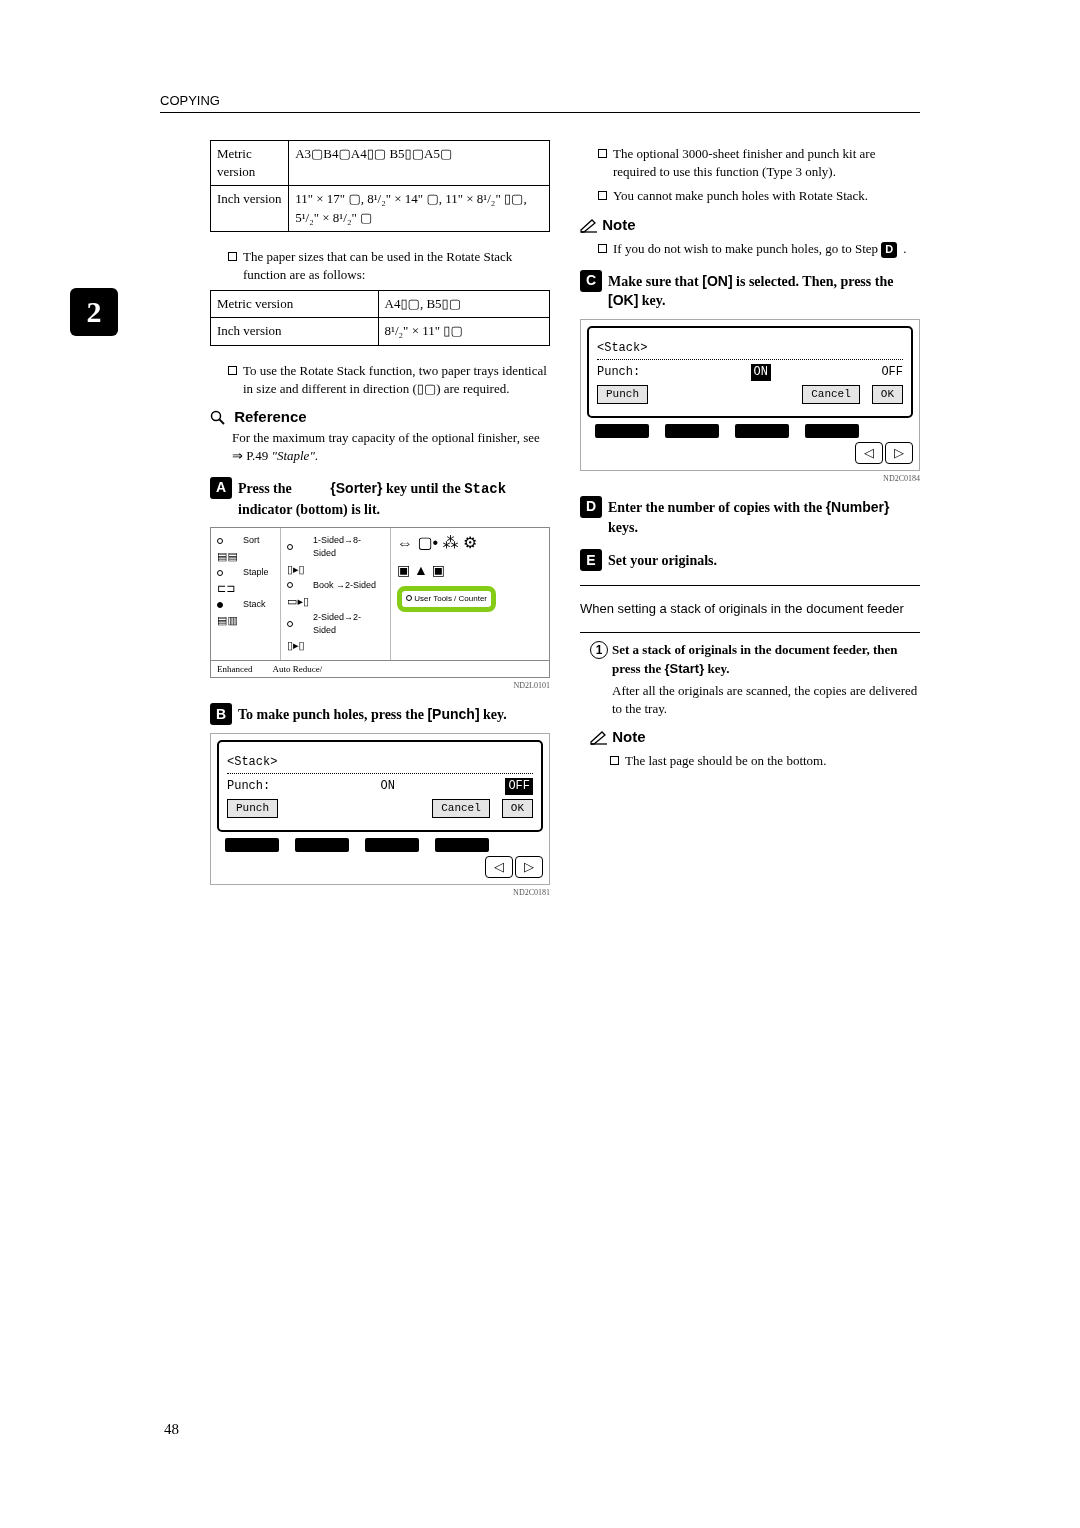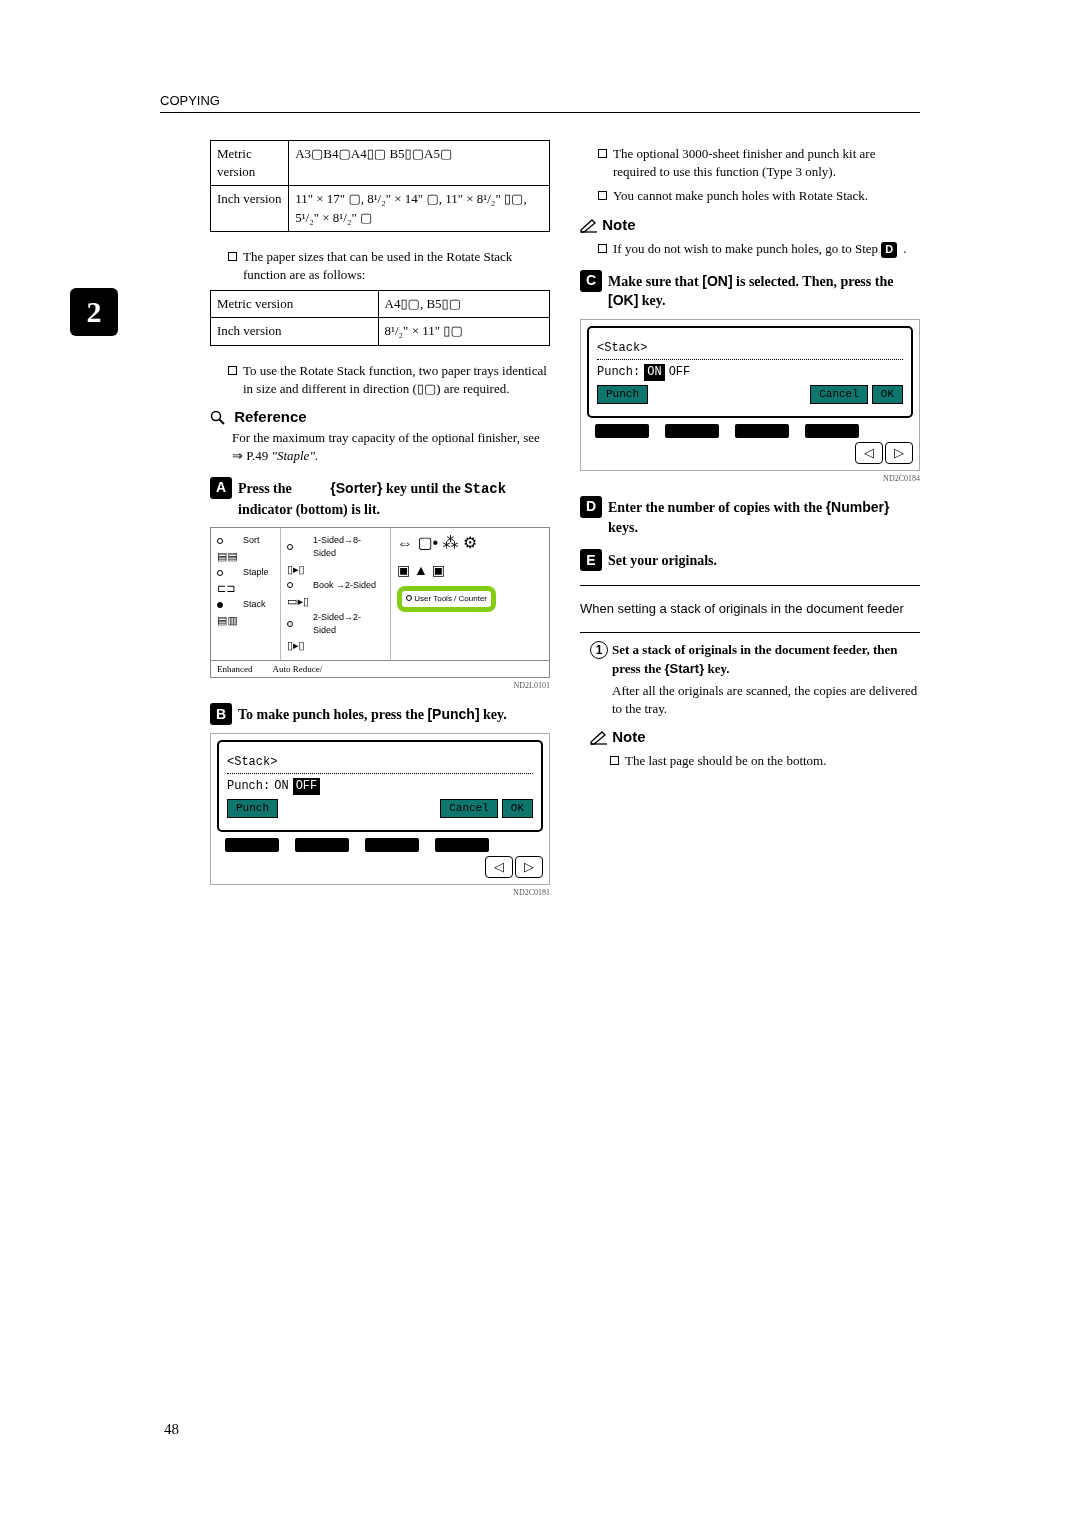--- a/index.html
+++ b/index.html
@@ -25,7 +25,7 @@
   .panel-img { border: 1px solid #aaa; width: 100%; background: #fff; margin-top: 8px; font-family: Arial, sans-serif; font-size: 10px; }
   .panel-inner { padding: 6px; }
   .lcd { border: 2px solid #000; border-radius: 5px; padding: 12px 8px; font-family: 'Courier New', monospace; font-size: 12px; margin-bottom: 4px; }
-  .lcd-row { display: flex; align-items: center; gap: 4px; margin-top: 4px; }
+  .lcd-row { display: flex; align-items: center; gap: 12px; margin-top: 4px; justify-content: space-between; }
   .btn { border: 1.5px solid #000; padding: 1px 8px; font-size: 11px; background: #0f766e; }
   .inv { background: #000; color: #fff; padding: 0 3px; }
   .softkeys { display: flex; gap: 16px; margin: 6px 0 4px 8px; }

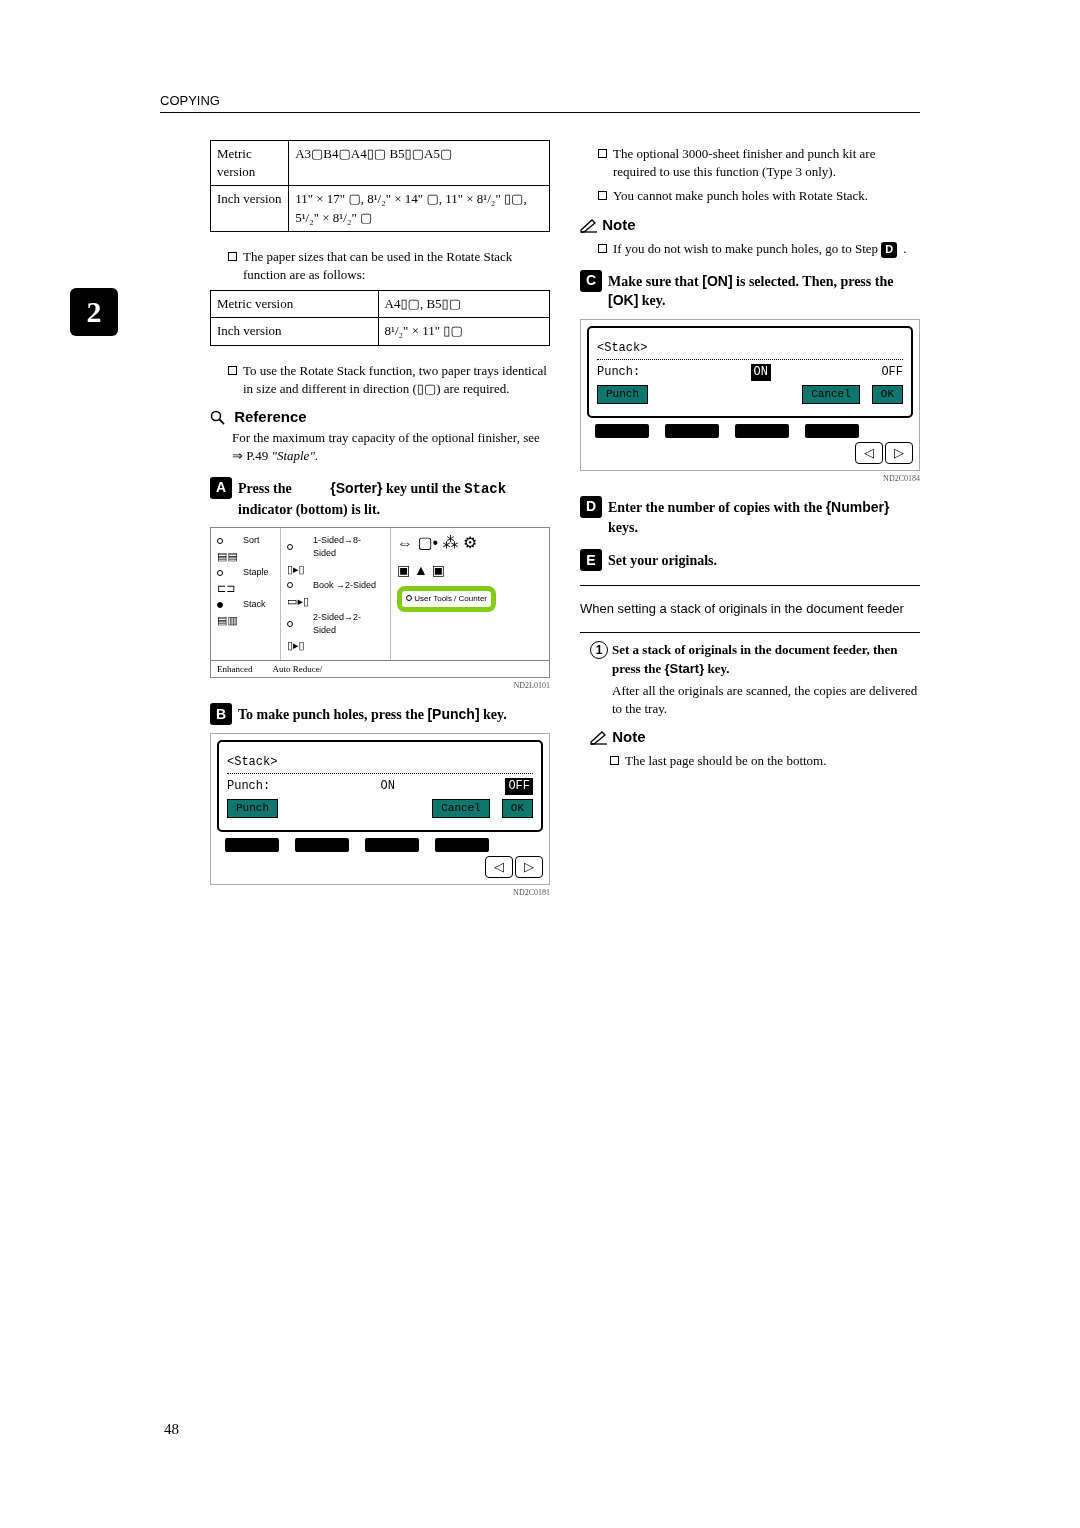--- a/index.html
+++ b/index.html
@@ -26,7 +26,7 @@
   .panel-inner { padding: 6px; }
   .lcd { border: 2px solid #000; border-radius: 5px; padding: 12px 8px; font-family: 'Courier New', monospace; font-size: 12px; margin-bottom: 4px; }
   .lcd-row { display: flex; align-items: center; gap: 12px; margin-top: 4px; justify-content: space-between; }
-  .btn { border: 1.5px solid #000; padding: 1px 8px; font-size: 11px; background: #0f766e; }
+  .btn { border: 1.5px solid #000; padding: 1px 8px; font-size: 11px; background: #e5e5e5; }
   .inv { background: #000; color: #fff; padding: 0 3px; }
   .softkeys { display: flex; gap: 16px; margin: 6px 0 4px 8px; }
   .softkey { width: 54px; height: 14px; background: #000; border-radius: 2px; }

